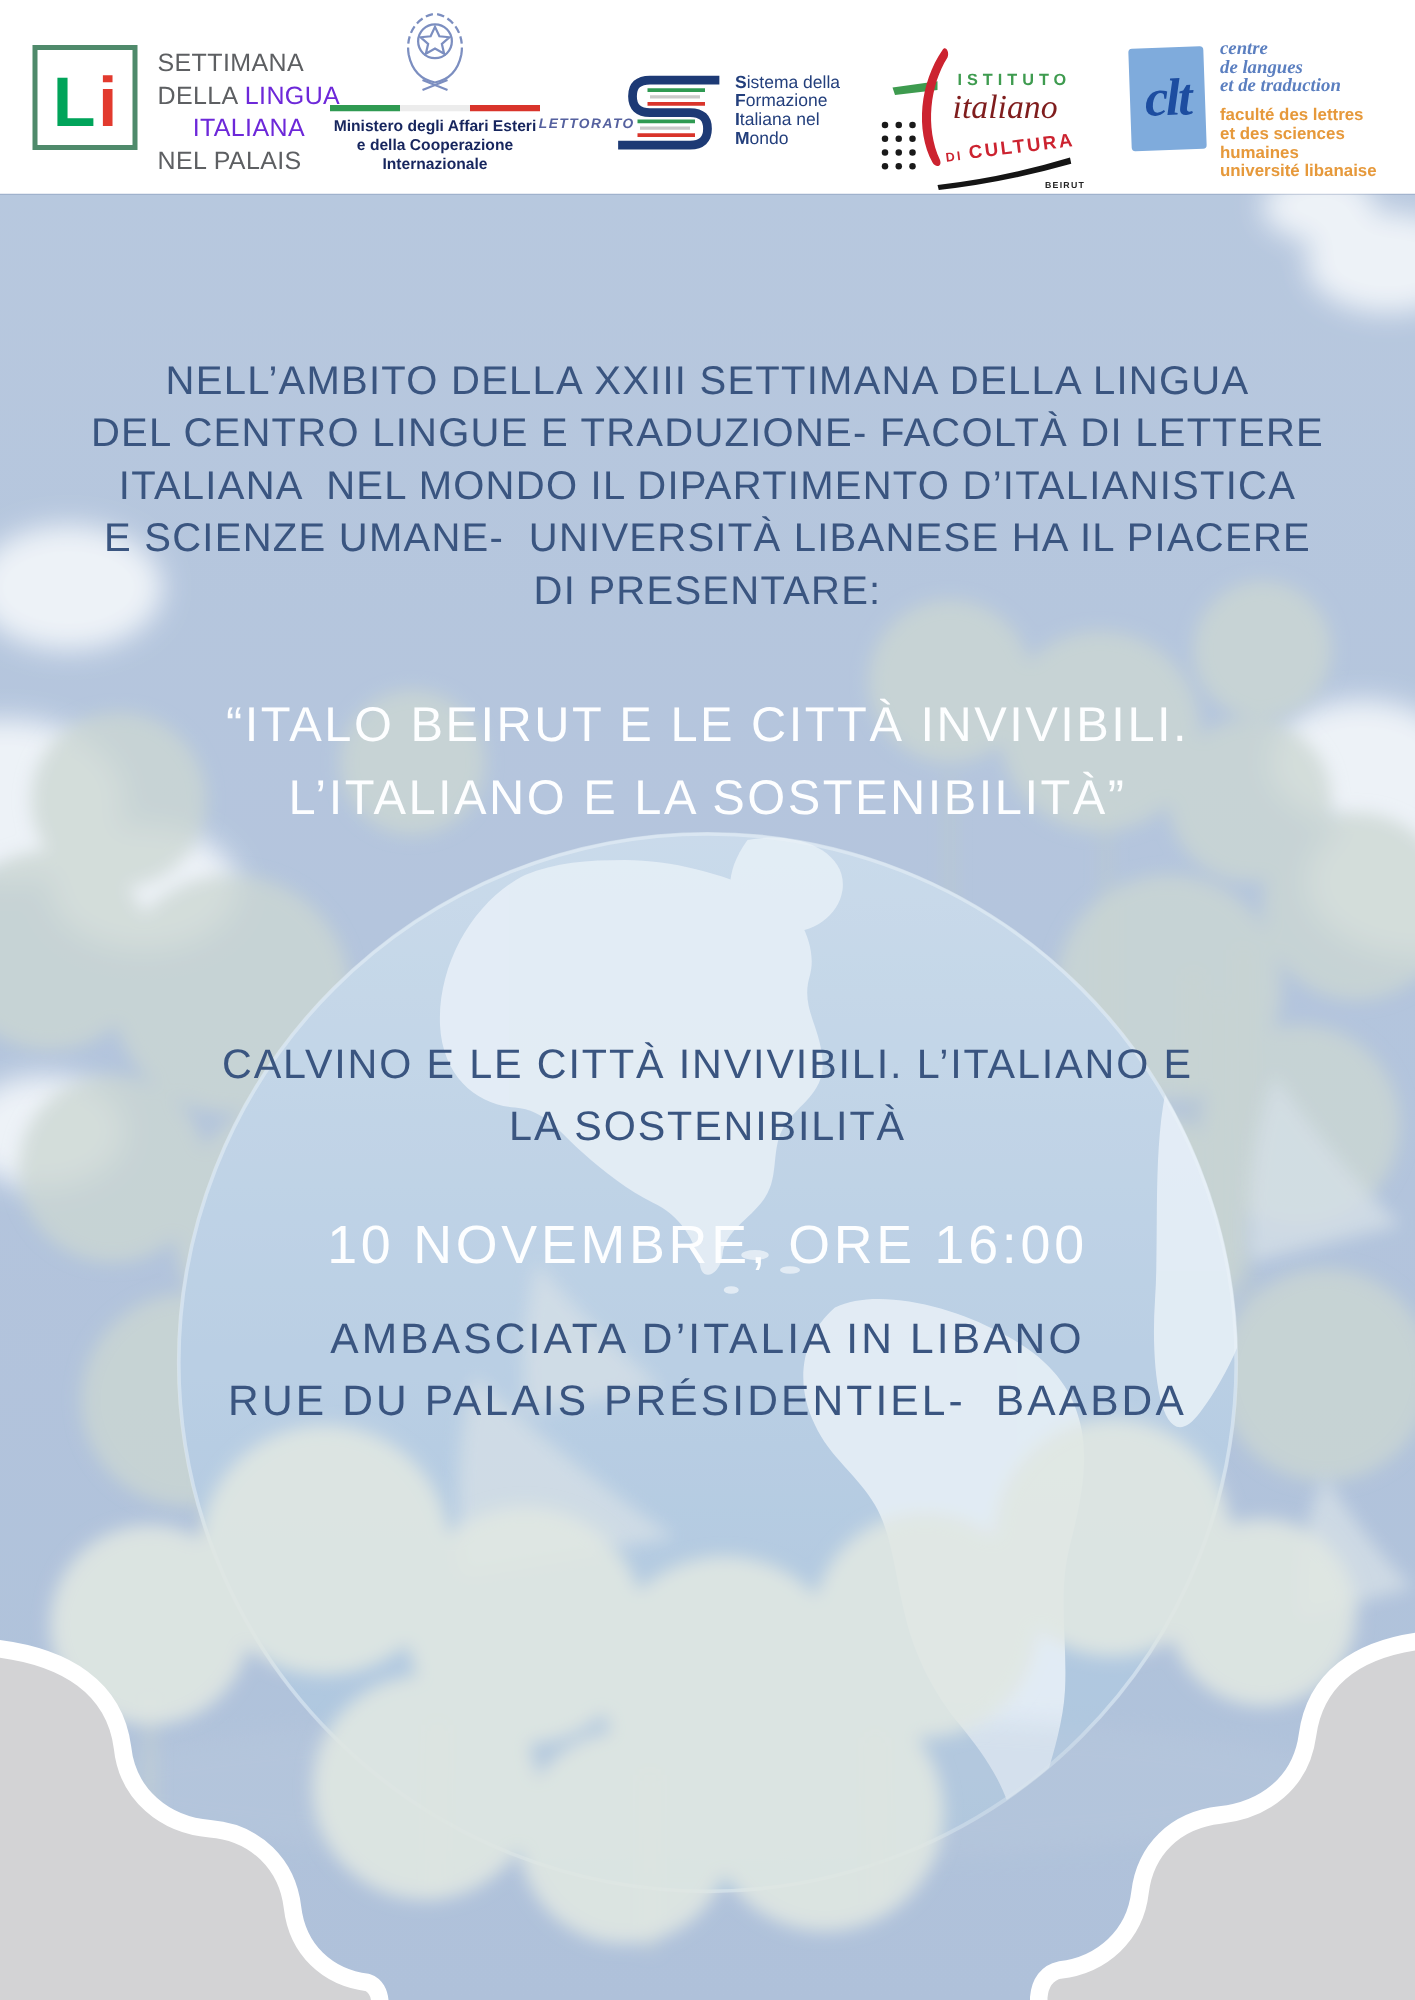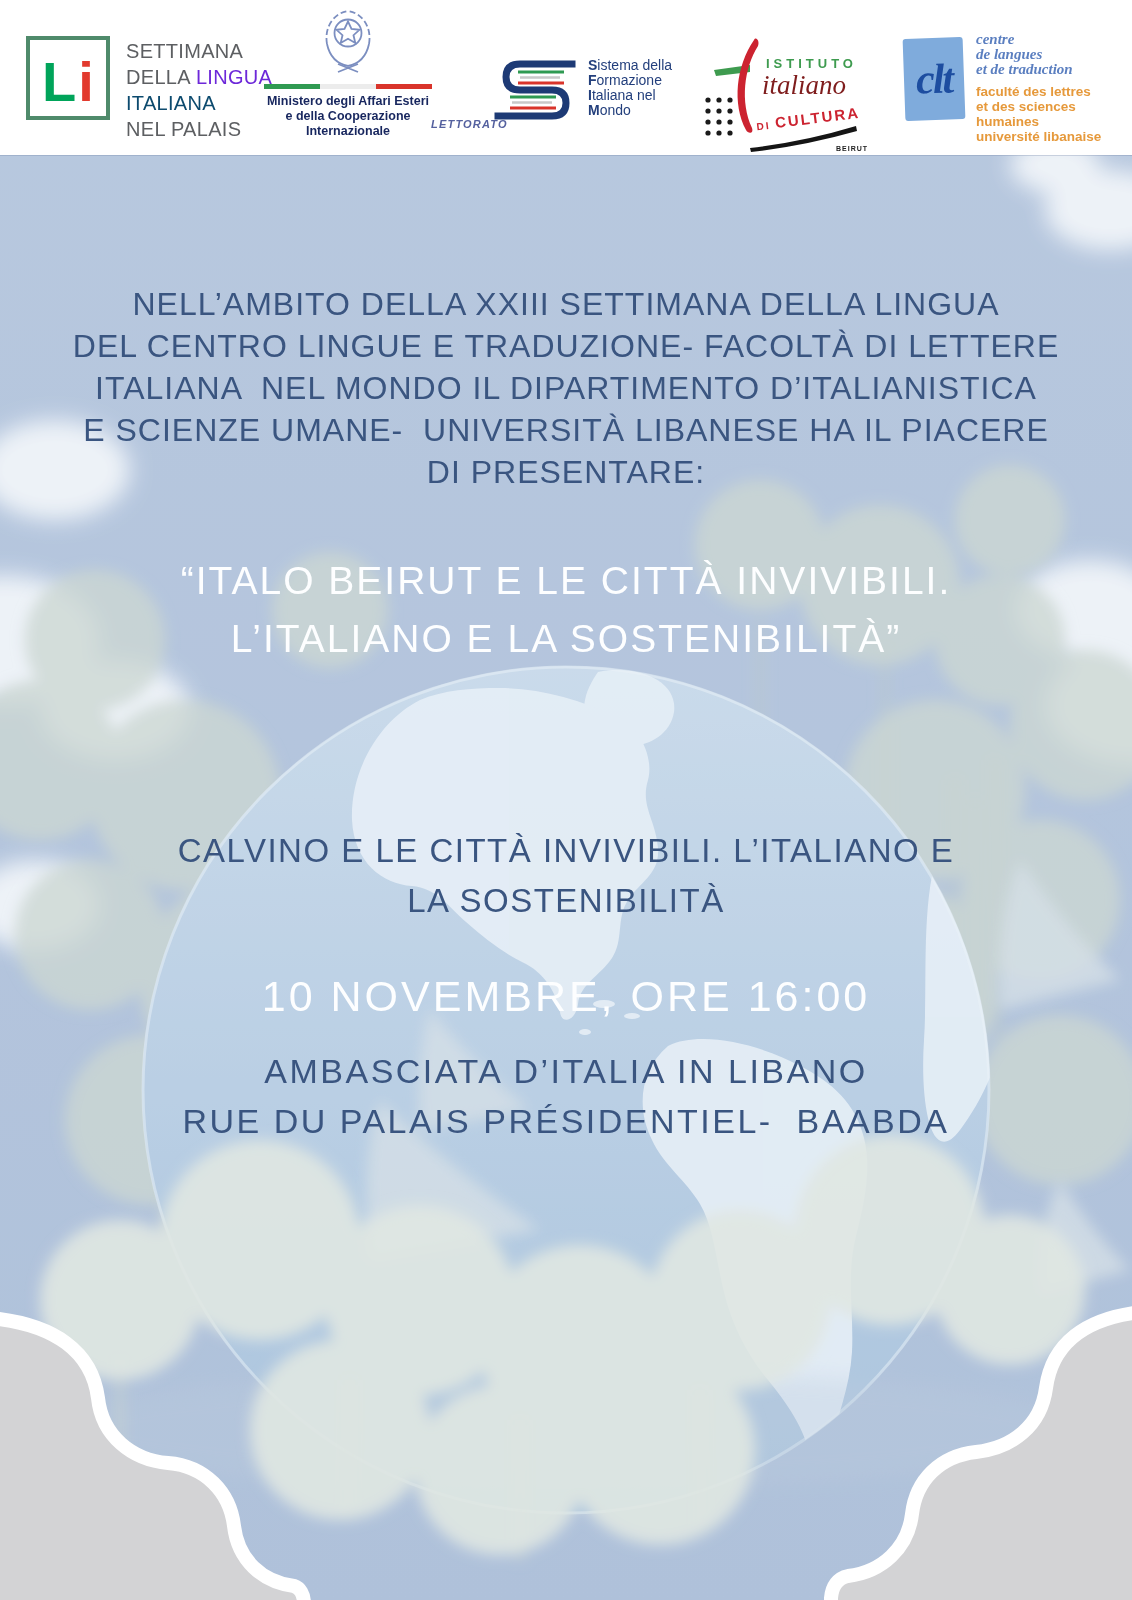--- a/index.html
+++ b/index.html
@@ -24,7 +24,7 @@
   .li-i{font-size:56px;font-weight:600;color:#e23a2e;line-height:1;}
   .li-text{position:absolute;left:126px;top:38px;font-size:20px;line-height:26px;color:#5d5f62;letter-spacing:.3px;}
   .li-text .green{color:#6d28d9;margin-left:5px;}
-  .li-text .red{color:#0c4a6e;}
+  .li-text .red{color:#6d28d9;text-align:center;}
   
   .min{position:absolute;left:248px;top:4px;width:200px;text-align:center;}
   .min svg{display:block;margin:2px auto 0;}

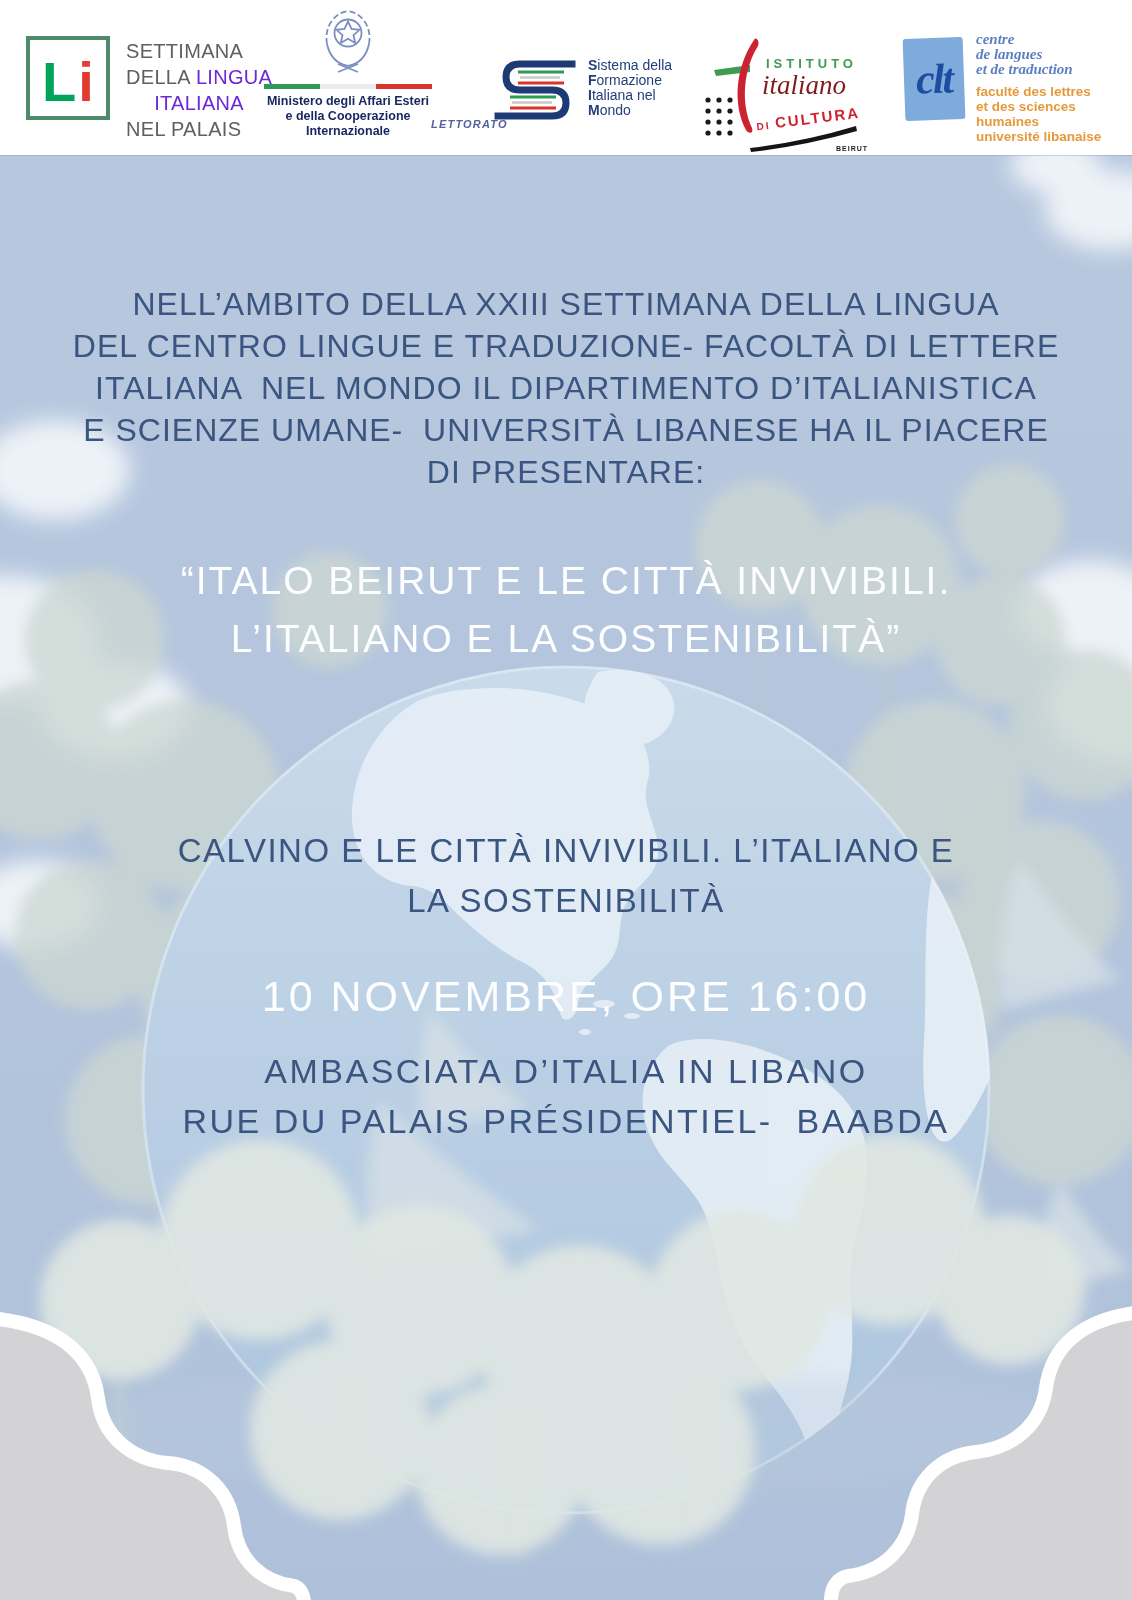--- a/index.html
+++ b/index.html
@@ -34,7 +34,7 @@
   .min-l{font-size:12.5px;font-weight:700;color:#17265e;line-height:15px;}
   
   .lettorato{position:absolute;left:431px;top:93px;font-size:11px;font-weight:700;font-style:italic;
-    color:#55619f;letter-spacing:1.2px;margin-top:25px;}
+    color:#55619f;letter-spacing:1.2px;}
   .s-svg{position:absolute;left:494px;top:56px;}
   .sistema{position:absolute;left:588px;top:58px;font-size:14px;line-height:15px;color:#233f7c;}
   .sistema b{font-weight:700;}

